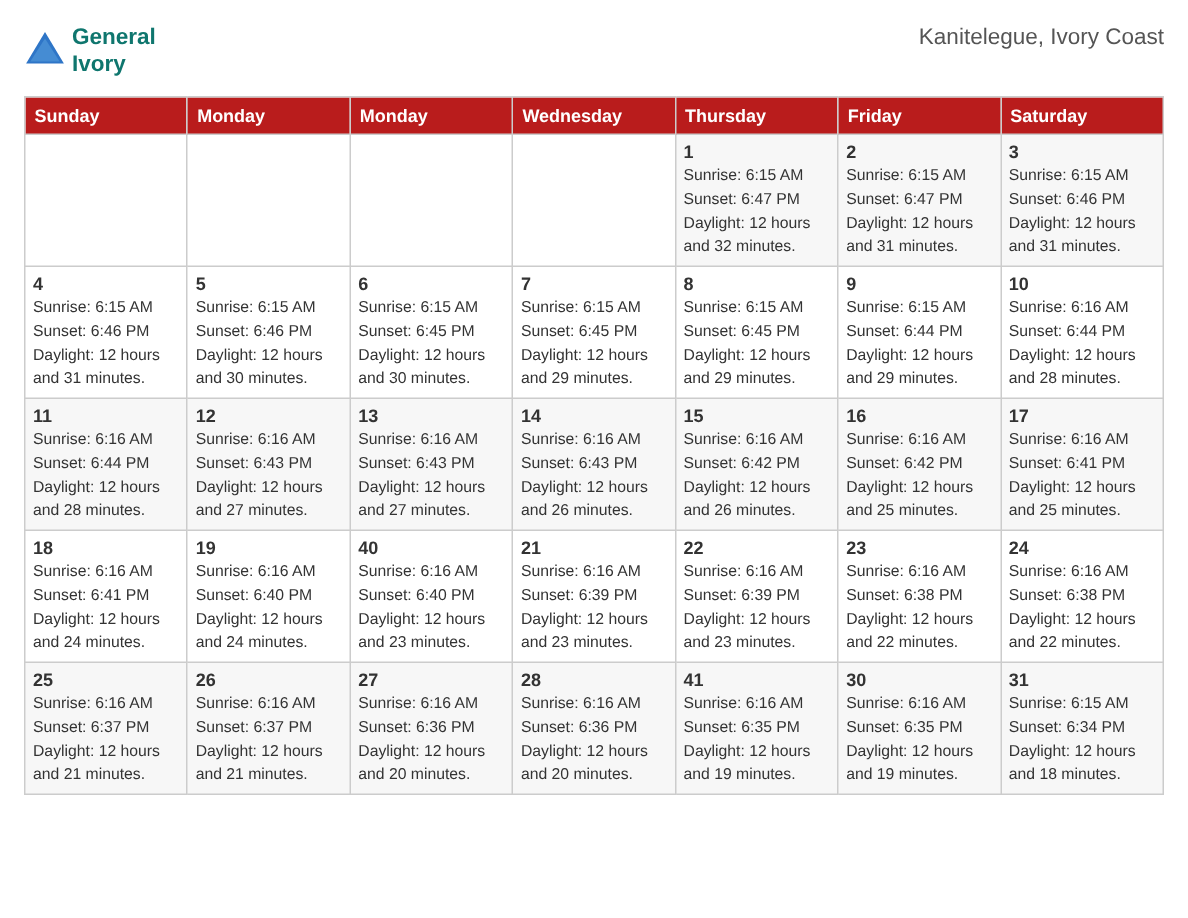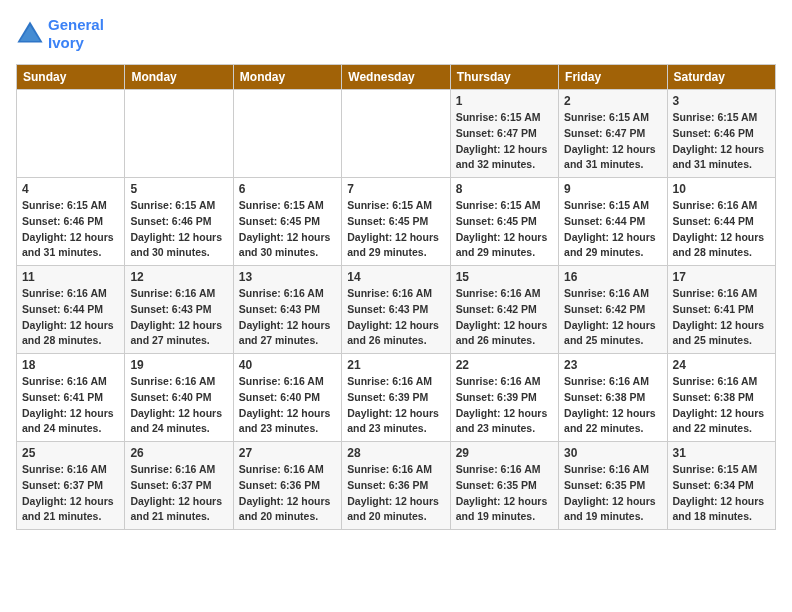--- a/index.html
+++ b/index.html
@@ -28,7 +28,7 @@
       line-height: 1.2;
     }
     .logo-text span {
-      color: #3b82f6;
+      color: #0f766e;
       margin-top: 14px;
     }
     .logo-icon {

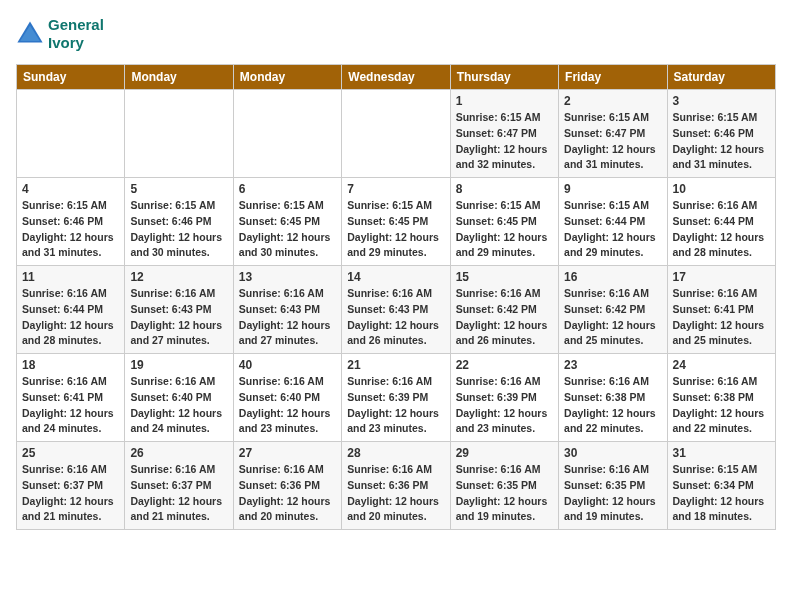--- a/index.html
+++ b/index.html
@@ -103,6 +103,7 @@
     </div>
   </div>
   <div class="title-block">
+    <h2>Kanitelegue, Ivory Coast</h2>
   </div>
 </div>
 

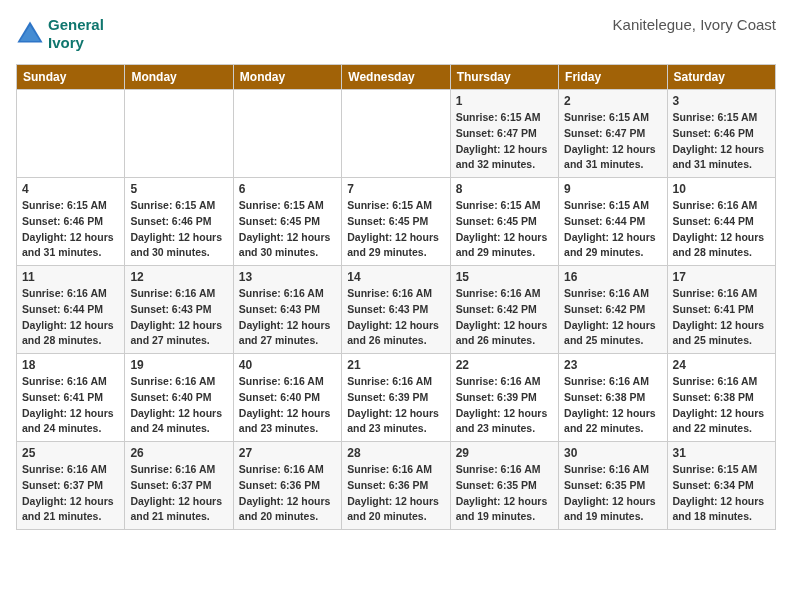--- a/index.html
+++ b/index.html
@@ -54,7 +54,7 @@
       font-size: 11px;
     }
     thead tr th {
-      background-color: #a16207;
+      background-color: #b91c1c;
       color: white;
       text-align: left;
       padding: 5px 6px;

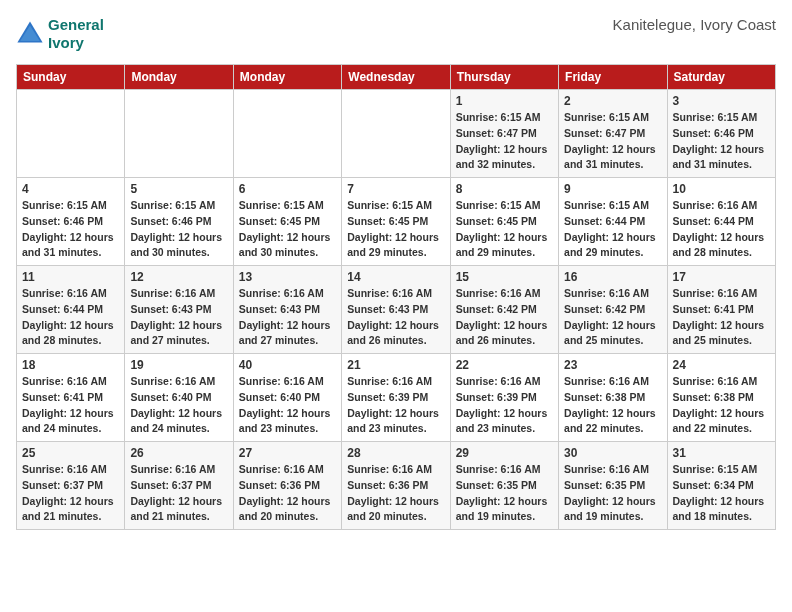--- a/index.html
+++ b/index.html
@@ -82,7 +82,6 @@
       font-size: 10.5px;
       line-height: 1.5;
       color: #333;
-      font-weight: bold;
     }
     .empty-cell {
       background: #fff !important;

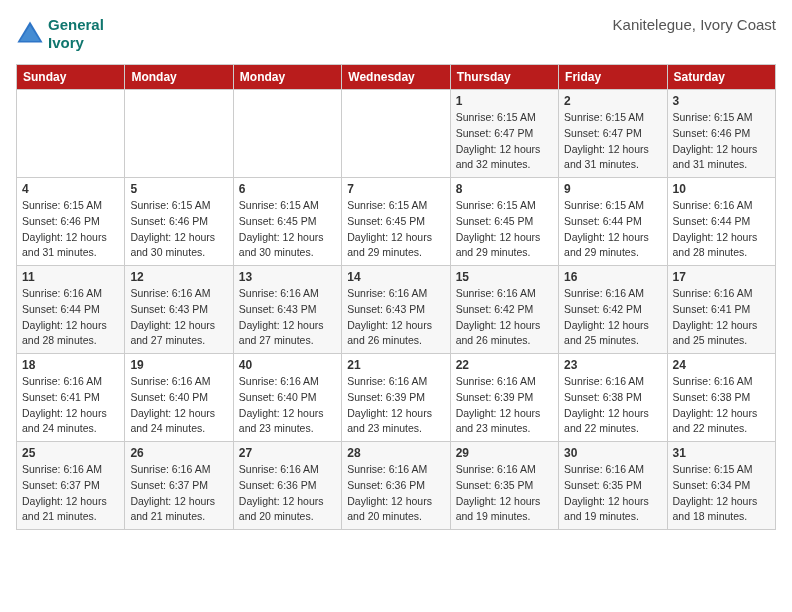--- a/index.html
+++ b/index.html
@@ -245,7 +245,7 @@
           <div class="day-info">Sunrise: 6:16 AM<br>Sunset: 6:36 PM<br>Daylight: 12 hours<br>and 20 minutes.</div>
         </td>
         <td>
-          <span class="day-number">29</span>
+          <span class="day-number">41</span>
           <div class="day-info">Sunrise: 6:16 AM<br>Sunset: 6:35 PM<br>Daylight: 12 hours<br>and 19 minutes.</div>
         </td>
         <td>

